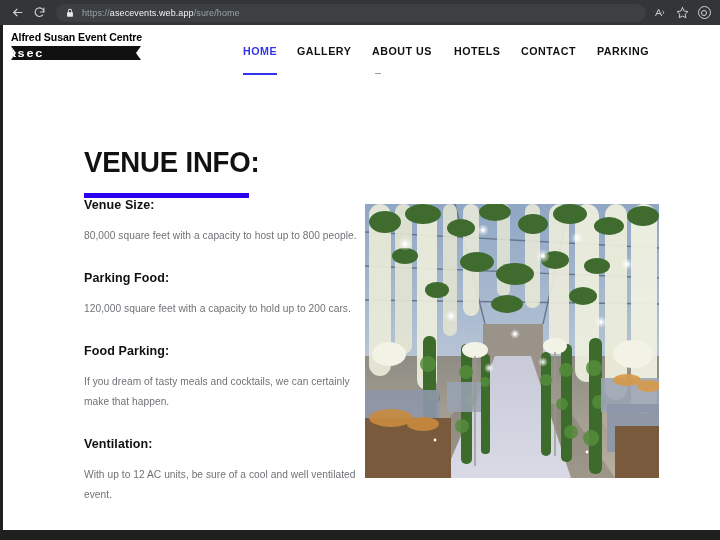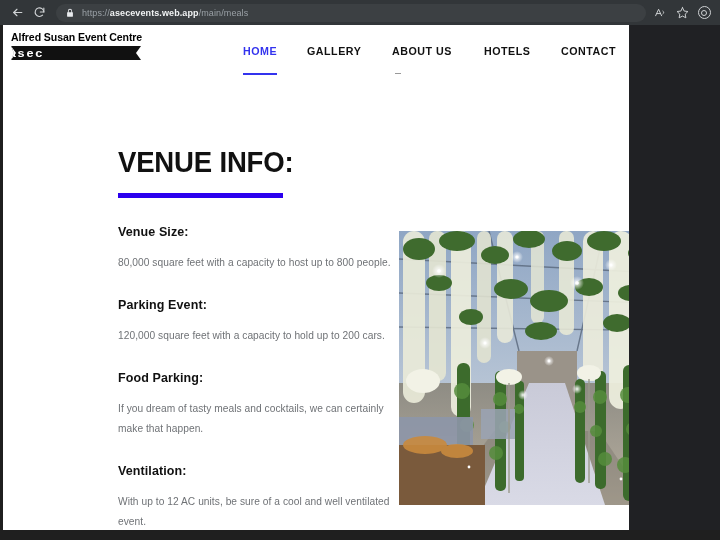--- a/index.html
+++ b/index.html
@@ -68,7 +68,7 @@
     letter-spacing: .1px;
     font-family: "Liberation Sans", sans-serif;
   }
-  .url b { color: #f1f3f4; font-weight: 700; }
+  .url b { color: #f1f3f4; font-weight: 400; }
 
   .chrome-right {
     flex: 0 0 auto;

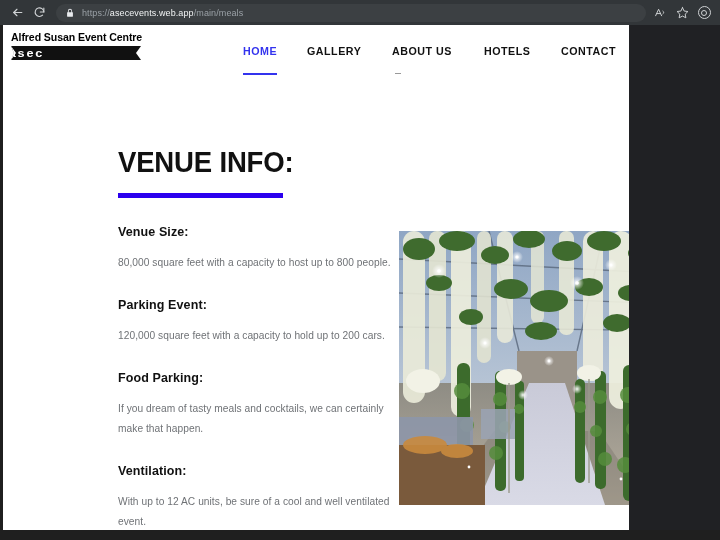--- a/index.html
+++ b/index.html
@@ -312,7 +312,7 @@
           <path d="M12 2a5 5 0 0 0-5 5v3H6a1 1 0 0 0-1 1v9a1 1 0 0 0 1 1h12a1 1 0 0 0 1-1v-9a1 1 0 0 0-1-1h-1V7a5 5 0 0 0-5-5zm0 2a3 3 0 0 1 3 3v3H9V7a3 3 0 0 1 3-3z"></path>
         </svg>
       </span>
-      <span class="url"><span>https://</span><b>asecevents.web.app</b><span>/main/meals</span></span>
+      <span class="url"><span>https://</span><b>asecevents.web.app</b><span>/sure/home</span></span>
     </div>
 
     <div class="chrome-right">

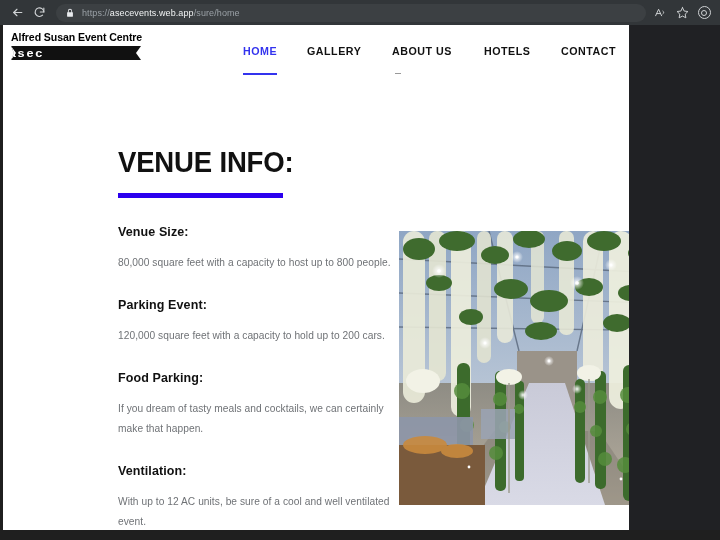--- a/index.html
+++ b/index.html
@@ -103,7 +103,7 @@
     position: absolute;
     top: 25px;
     left: 3px;
-    width: 626px;
+    width: 717px;
     height: 505px;
     background: #ffffff;
     overflow: hidden;

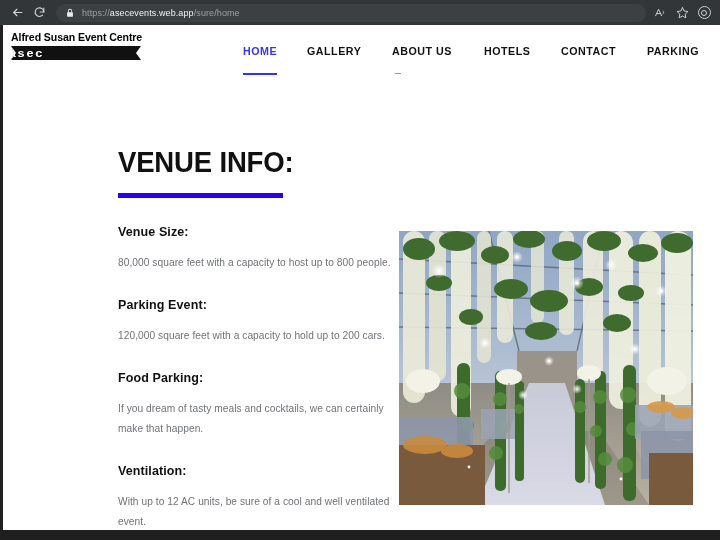--- a/index.html
+++ b/index.html
@@ -167,7 +167,7 @@
     top: 16px;
     display: flex;
     align-items: flex-start;
-    gap: 27px;
+    gap: 17px;
     text-align: center;
   }
   .nav-item {

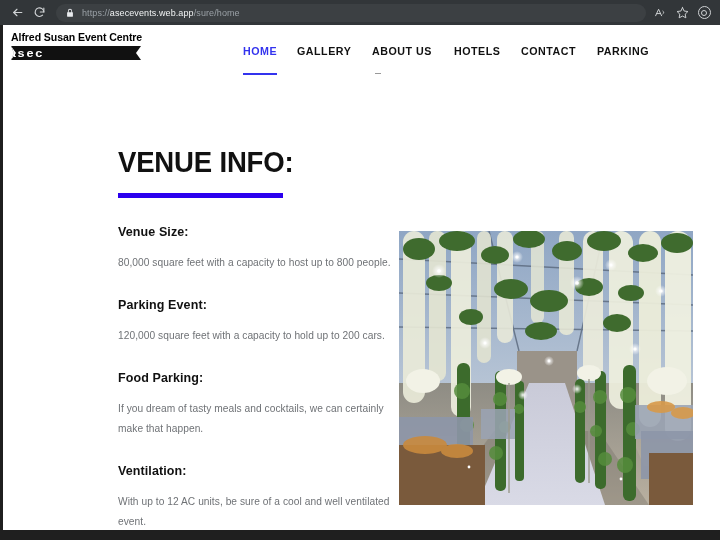--- a/index.html
+++ b/index.html
@@ -207,7 +207,7 @@
   
   .content {
     position: relative;
-    padding-left: 115px;
+    padding-left: 81px;
   }
 
   .page-title {

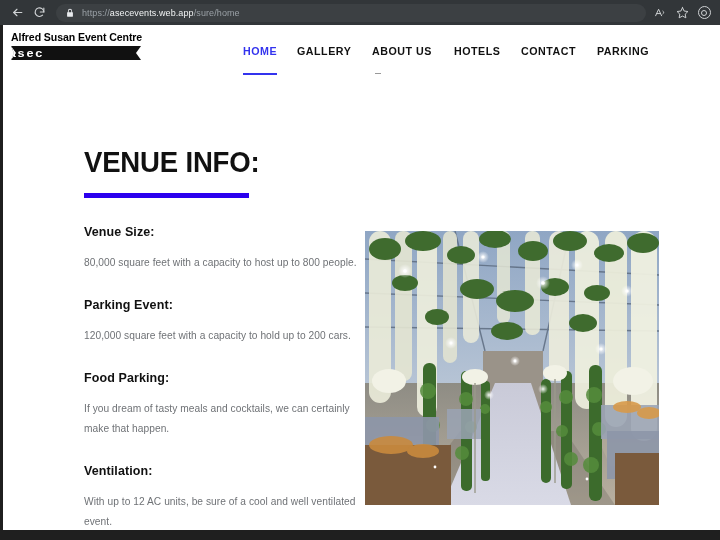--- a/index.html
+++ b/index.html
@@ -229,7 +229,6 @@
 
   .columns {
     display: flex;
-    margin-top: 27px;
   }
 
   .info-col {

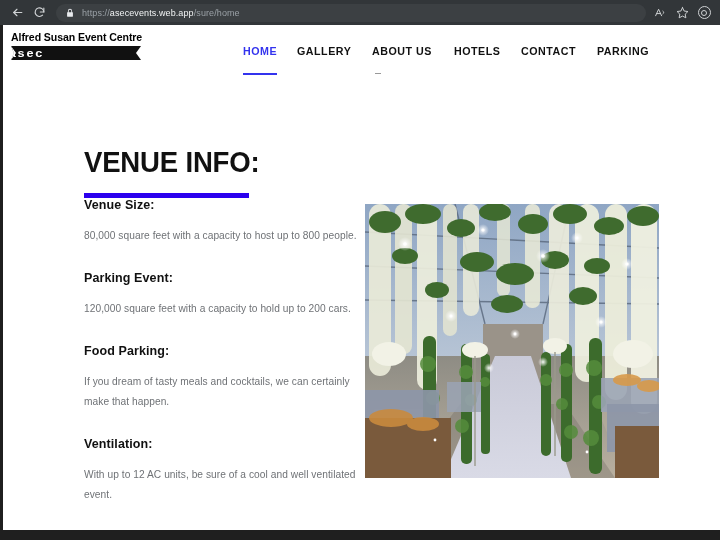--- a/index.html
+++ b/index.html
@@ -381,7 +381,7 @@
           </div>
 
           <div class="info-block">
-            <div class="info-heading">Parking Event:</div>
+            <div class="info-heading">Parking Food:</div>
             <div class="info-text">120,000 square feet with a capacity to hold up to 200 cars.</div>
           </div>
 

